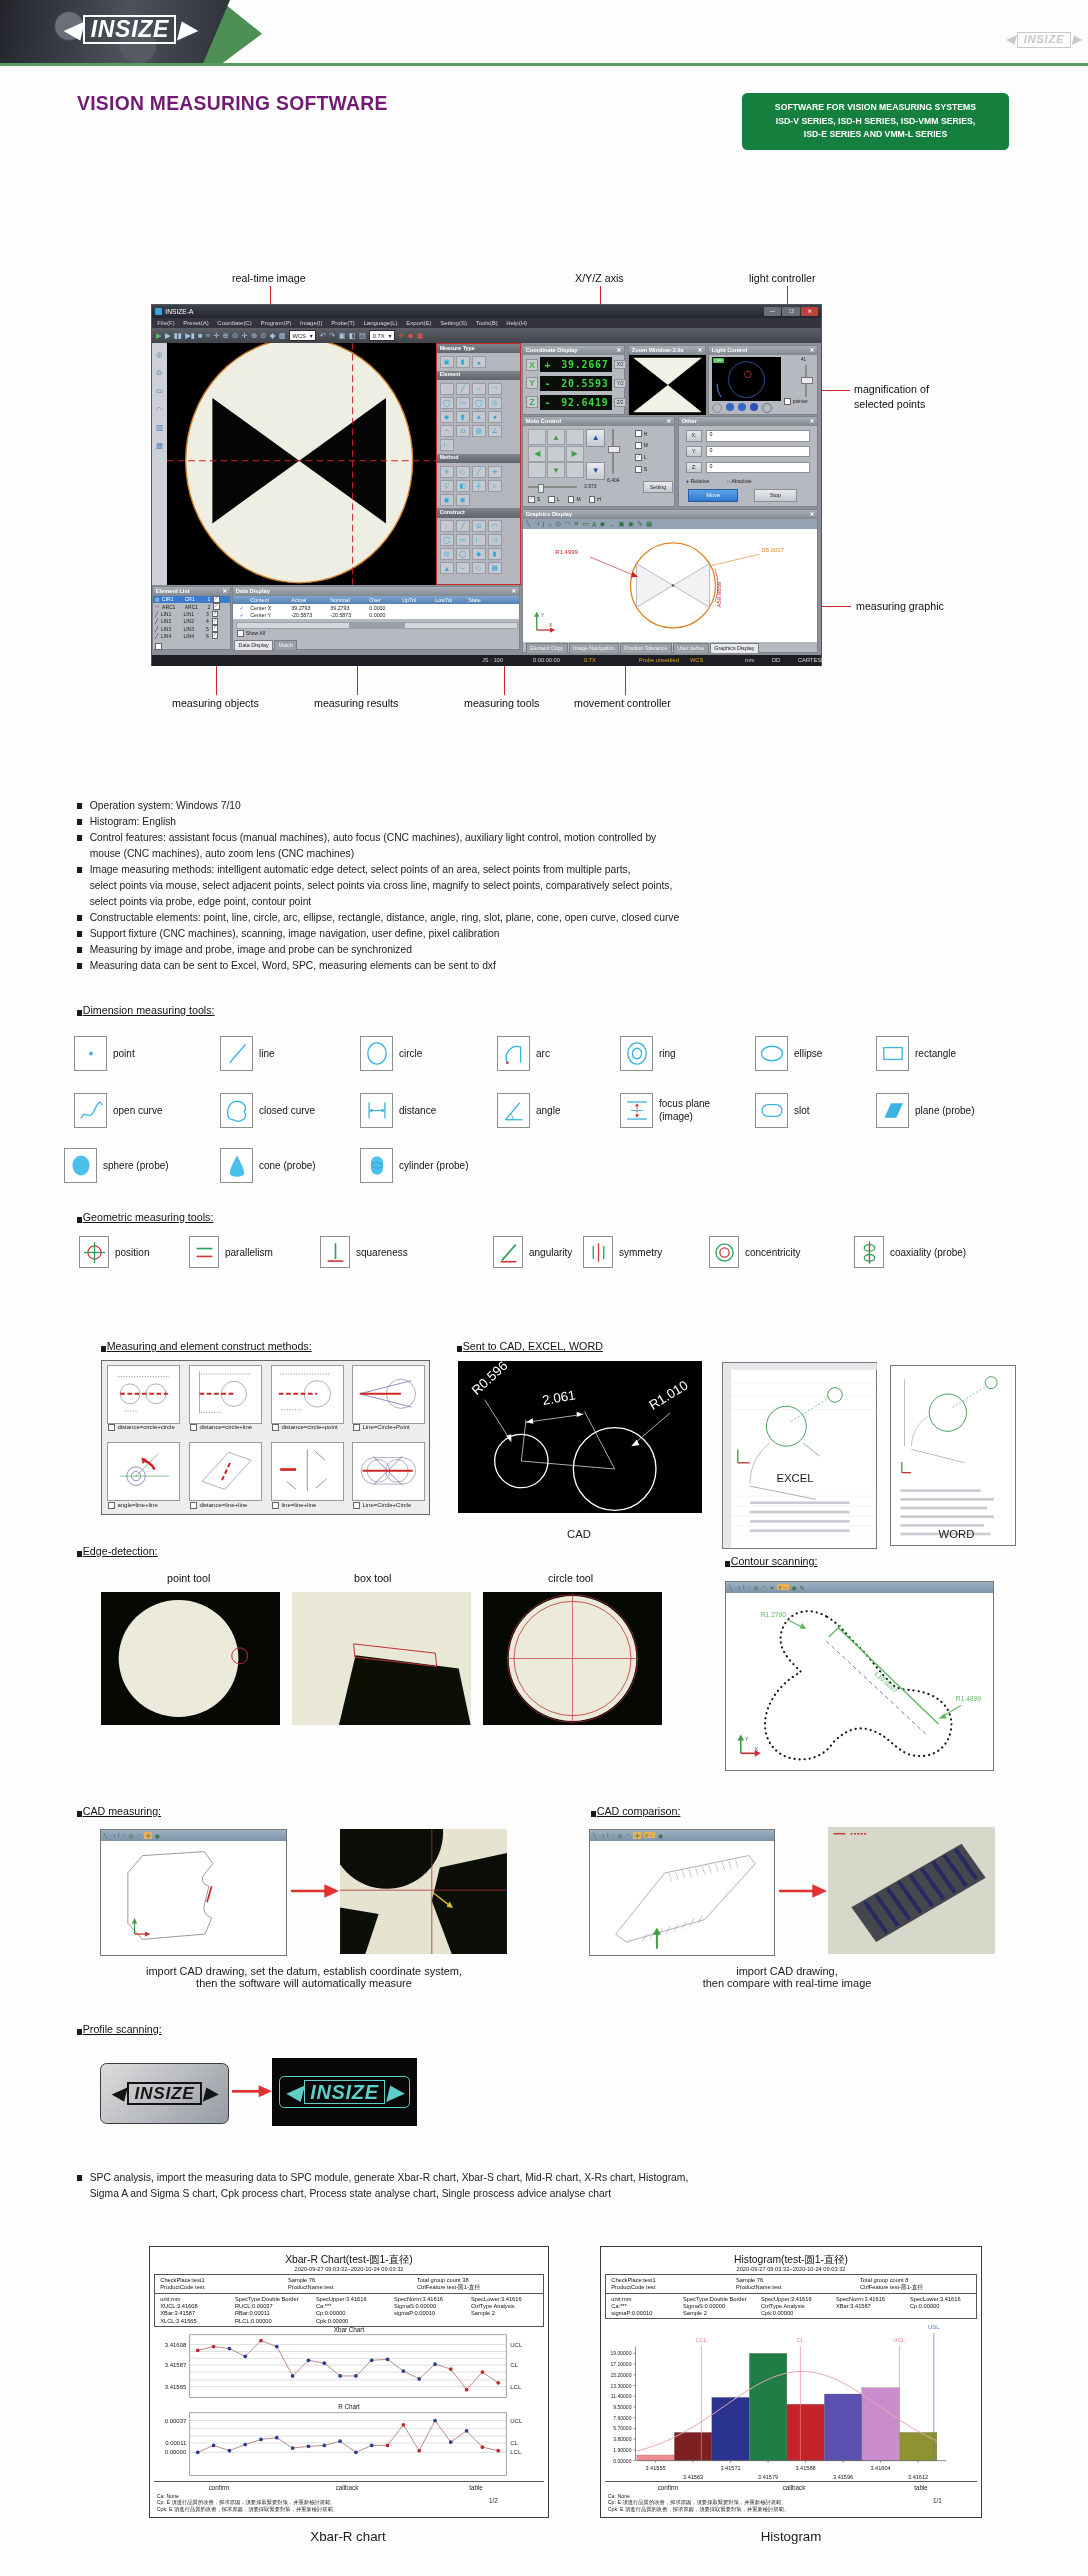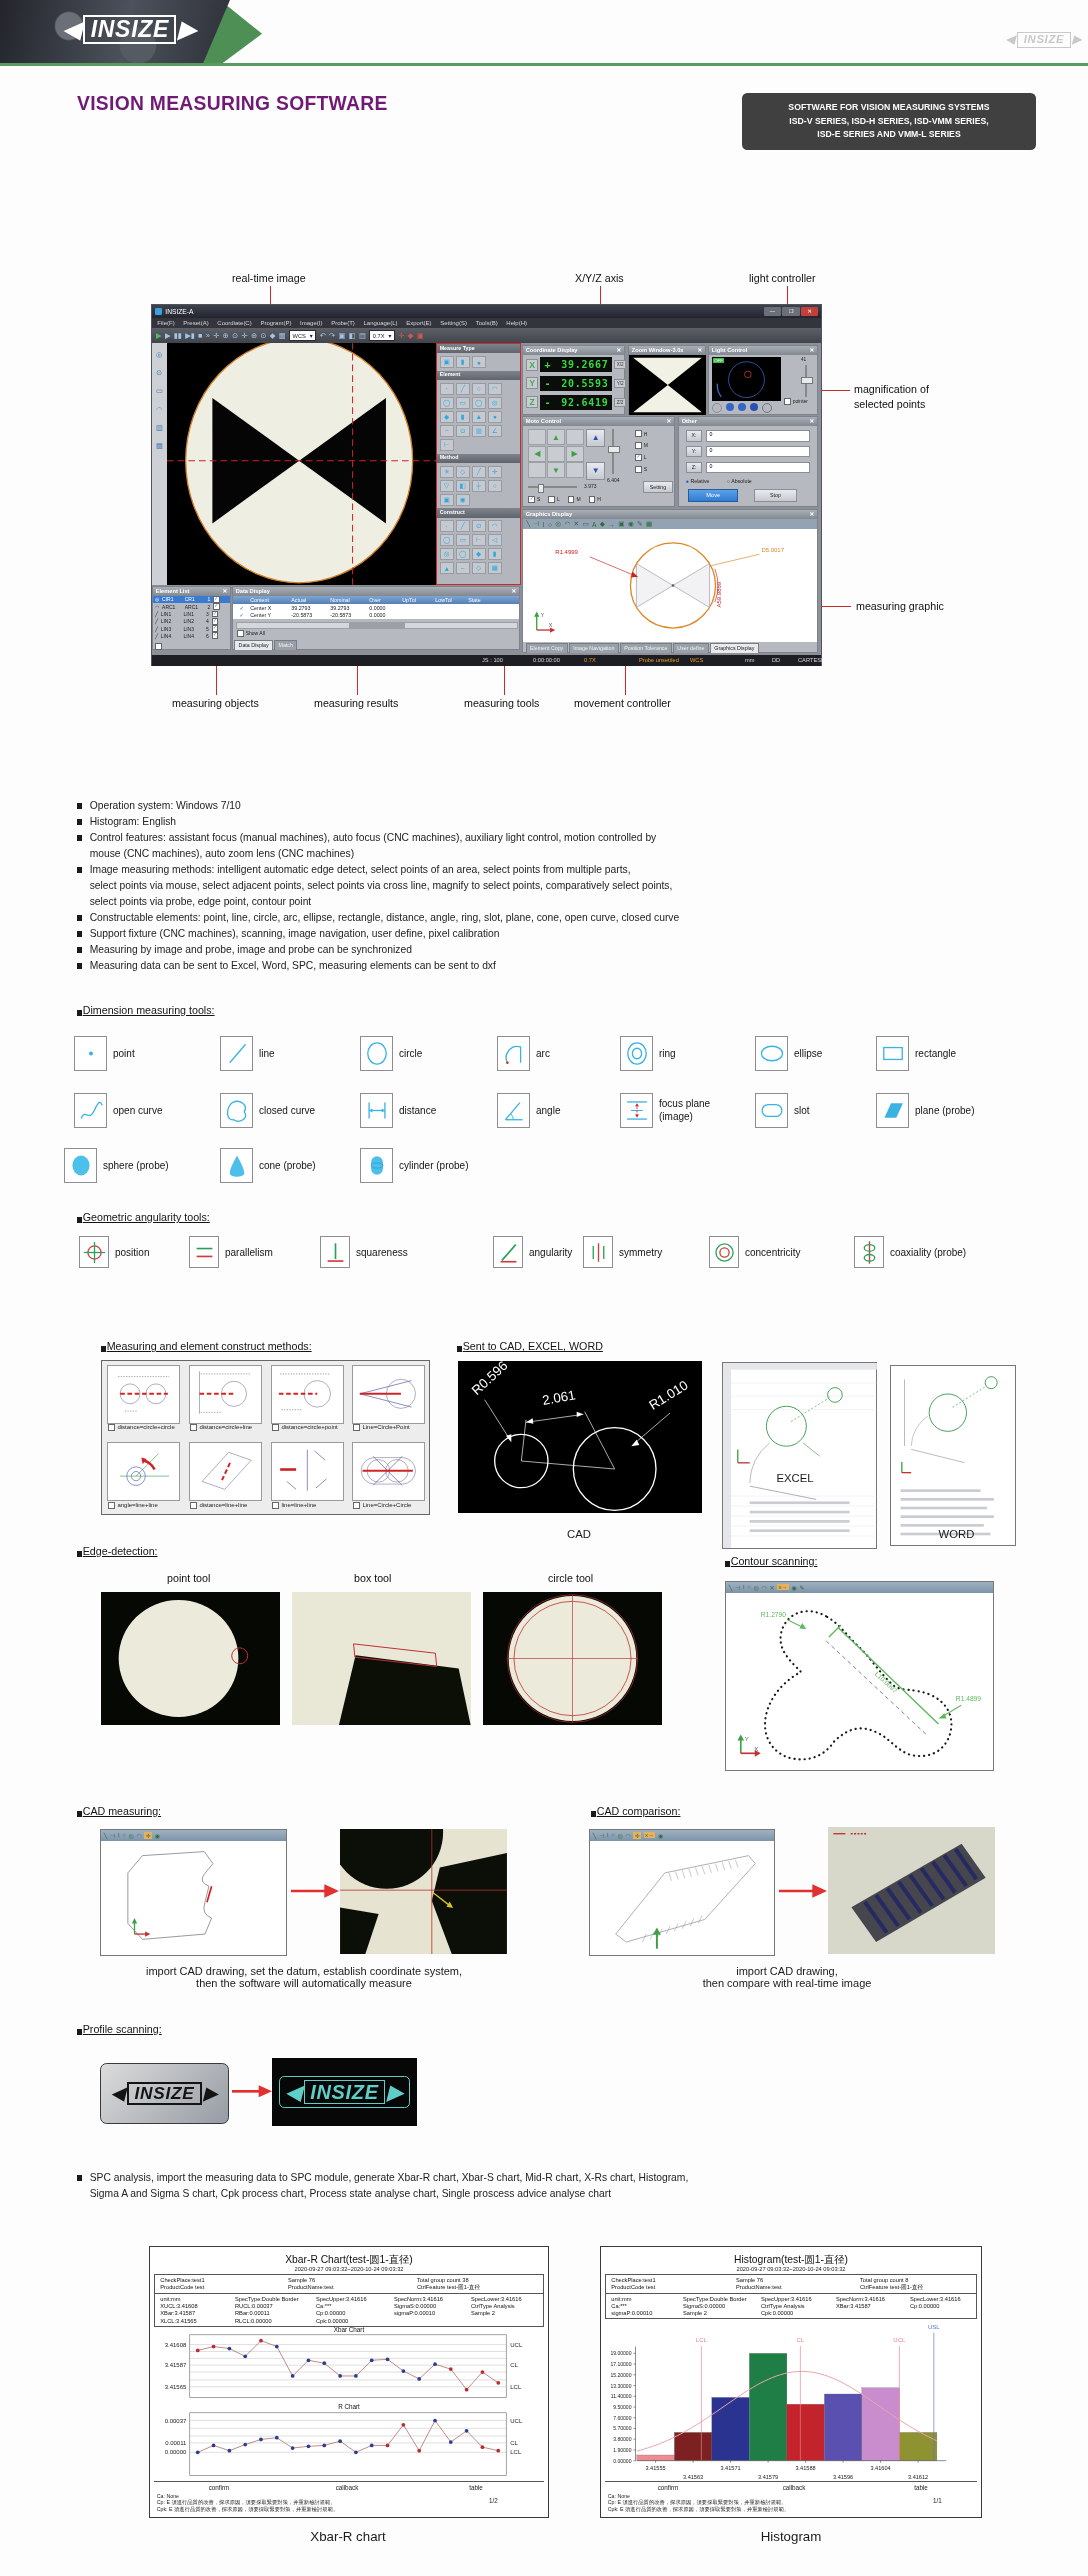--- a/index.html
+++ b/index.html
@@ -23,7 +23,7 @@
   .logo-teal .lt{border-width:1.3px;color:#5ecfc8;background:transparent;}
   
   .doc-title{position:absolute;left:77px;top:93px;font-size:19.3px;font-weight:bold;color:#701a75;letter-spacing:0.3px;}
-  .bluebox{position:absolute;left:742px;top:93px;width:294px;height:57px;background:#404040;border-radius:5.3px;color:#fff;
+  .bluebox{position:absolute;left:742px;top:93px;width:267px;height:57px;background:#15803d;border-radius:5.3px;color:#fff;
     display:flex;flex-direction:column;justify-content:center;text-align:center;font-weight:bold;font-size:8.7px;line-height:1.6;}
   
   .lbl{position:absolute;font-size:10.7px;color:#101010;white-space:nowrap;}

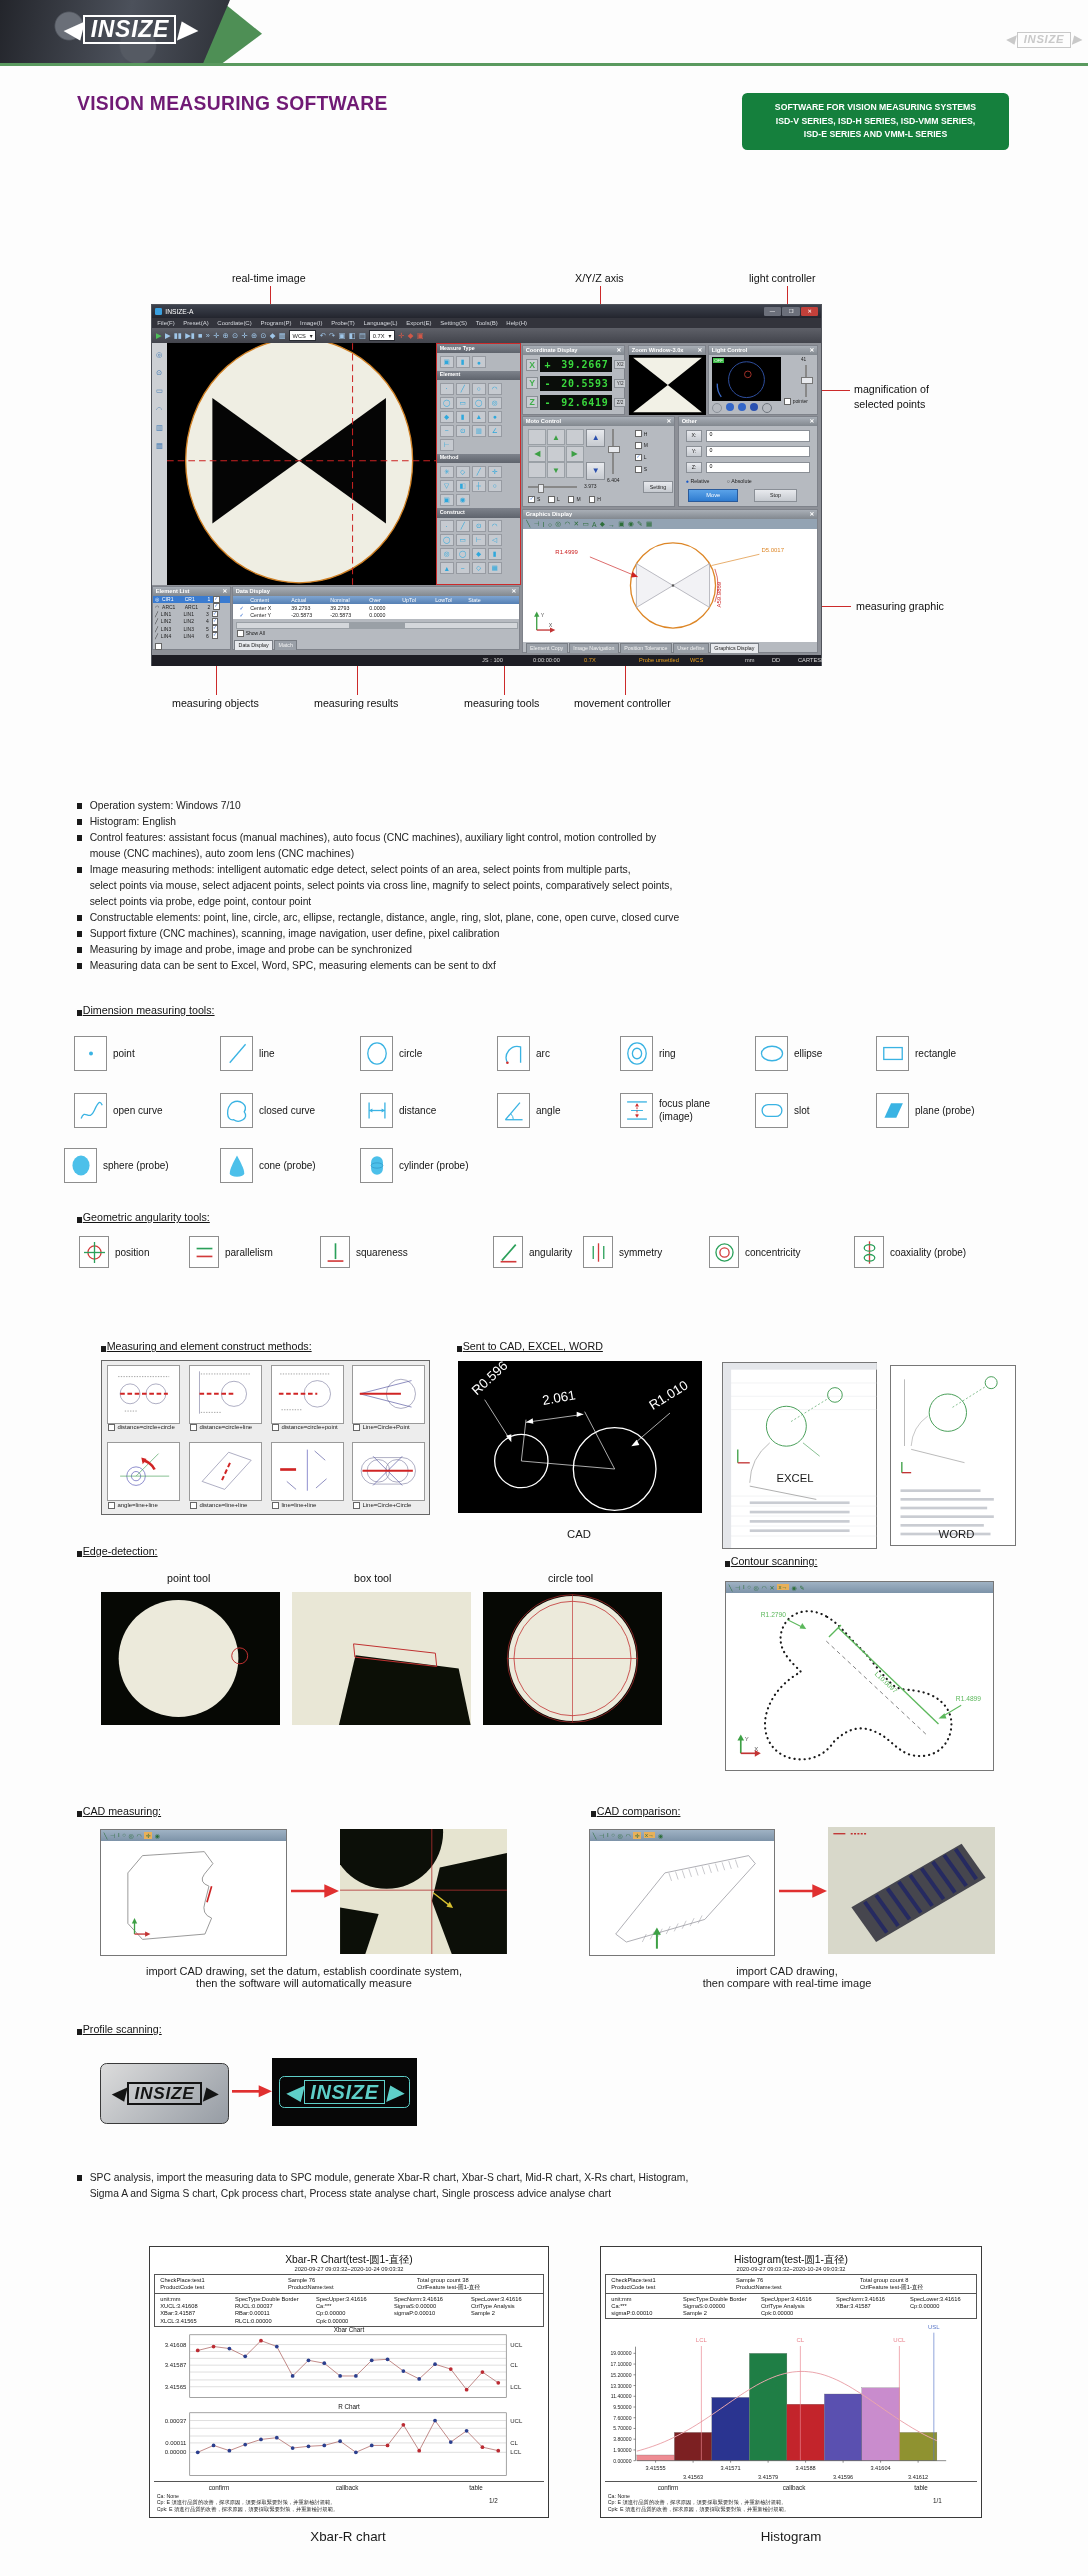--- a/index.html
+++ b/index.html
@@ -829,7 +829,7 @@
 
   <div class="sec-h" style="left:77px;top:1211px;">
       <span class="sq"></span>
-      <span>Geometric angularity tools:</span>
+      <span>Geometric measuring tools:</span>
     </div>
 
   <div class="tile" style="left:79px;top:1236px;">

